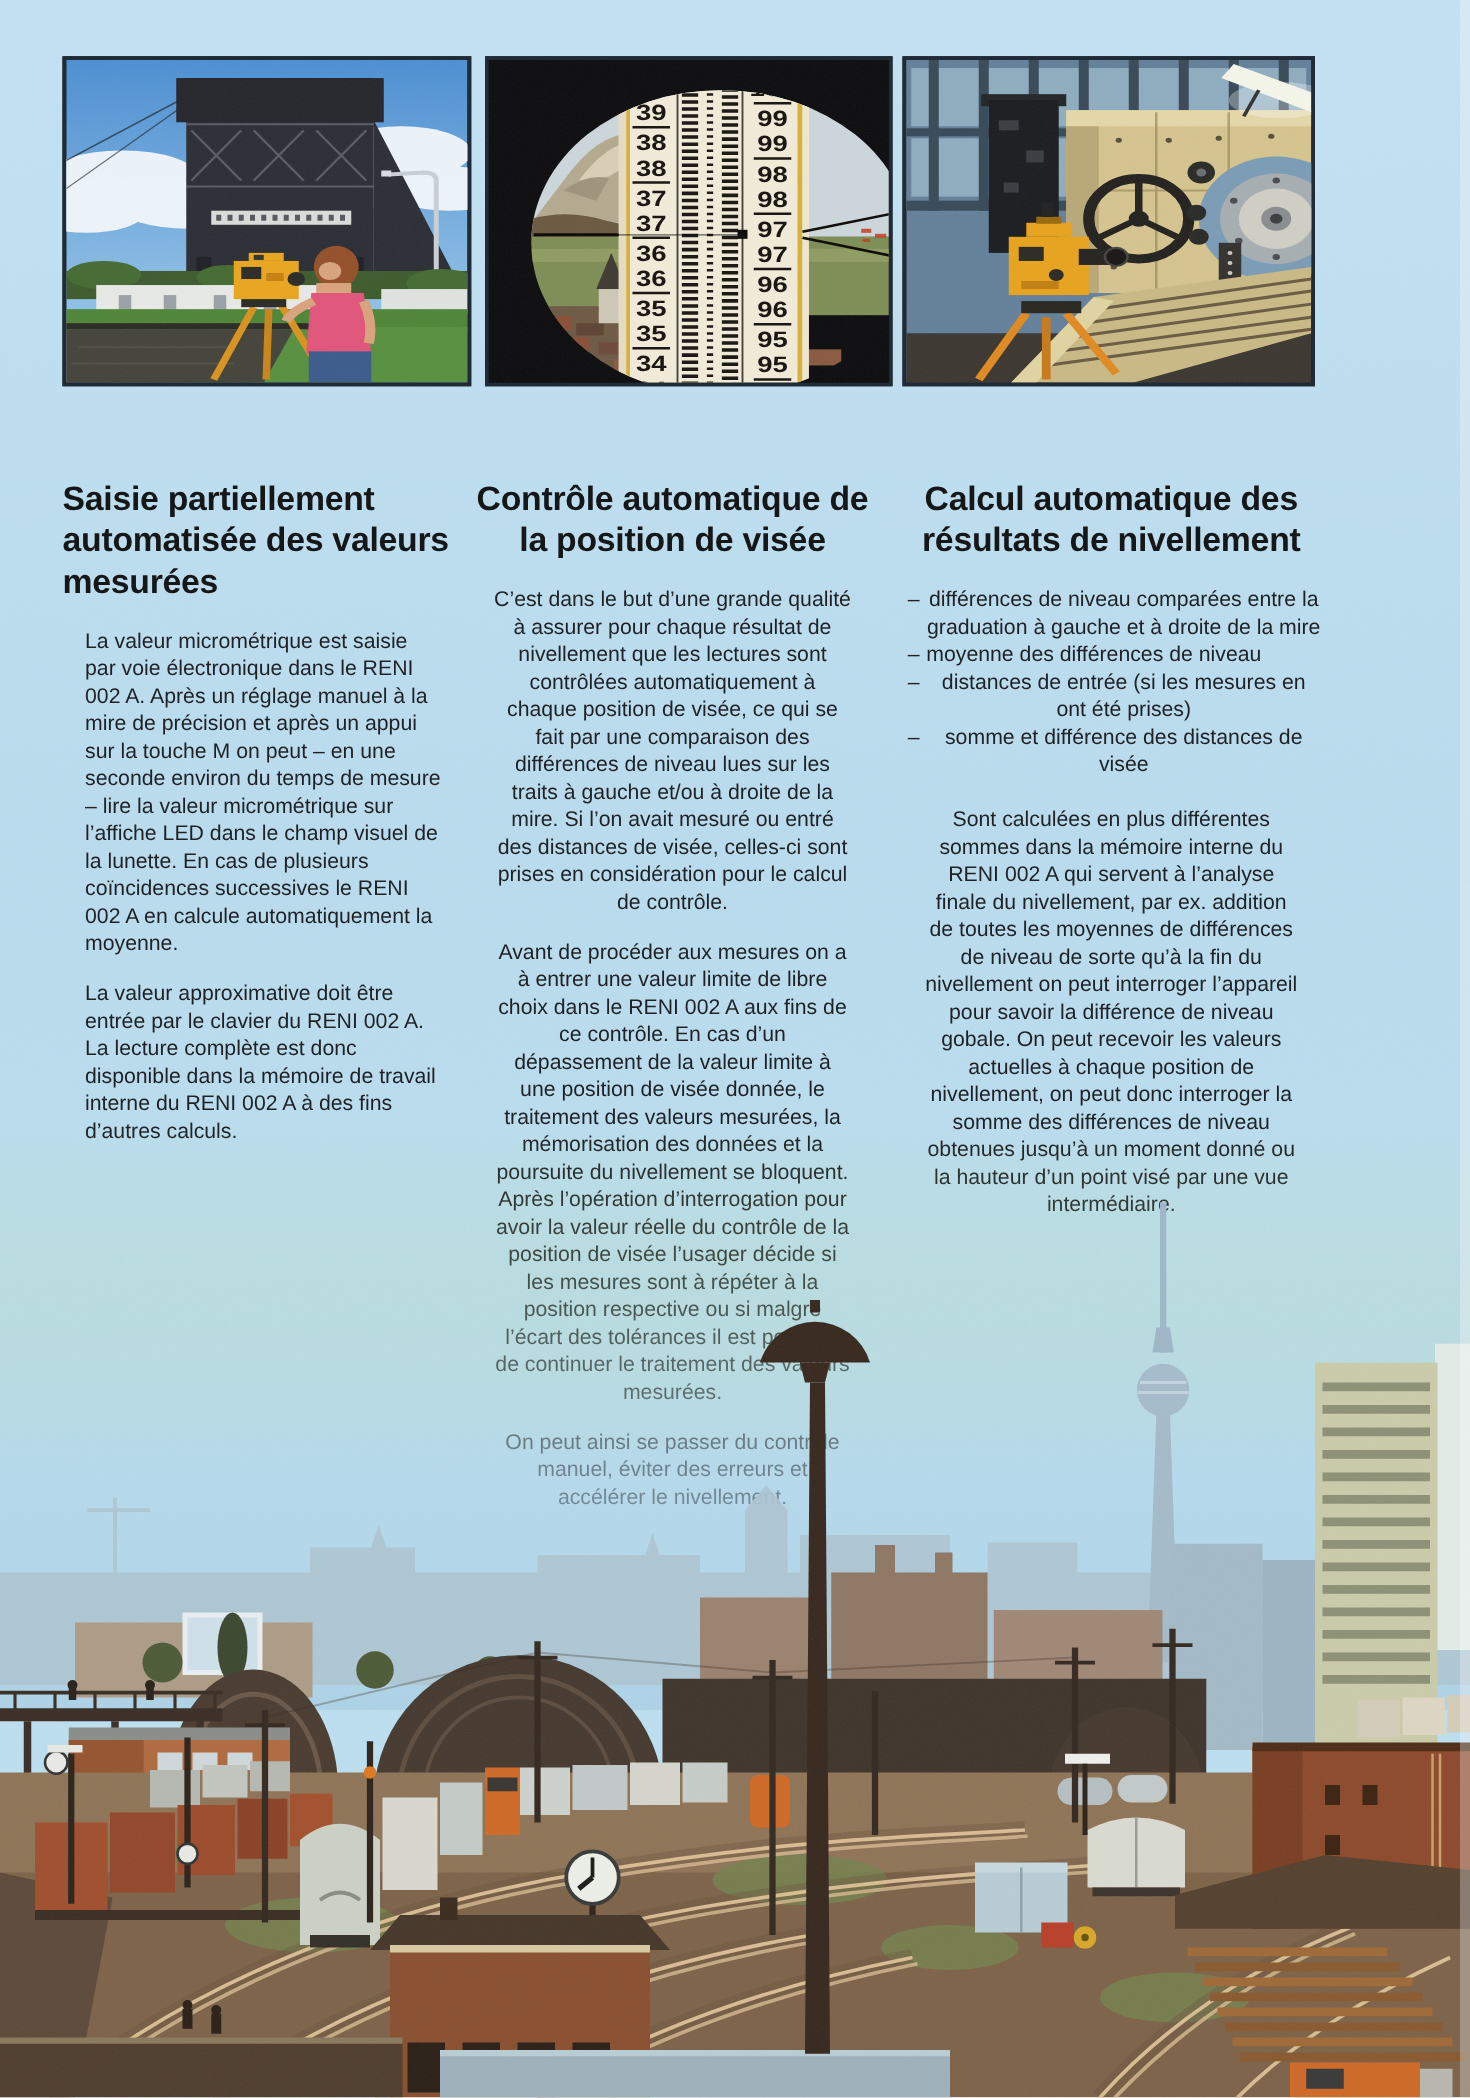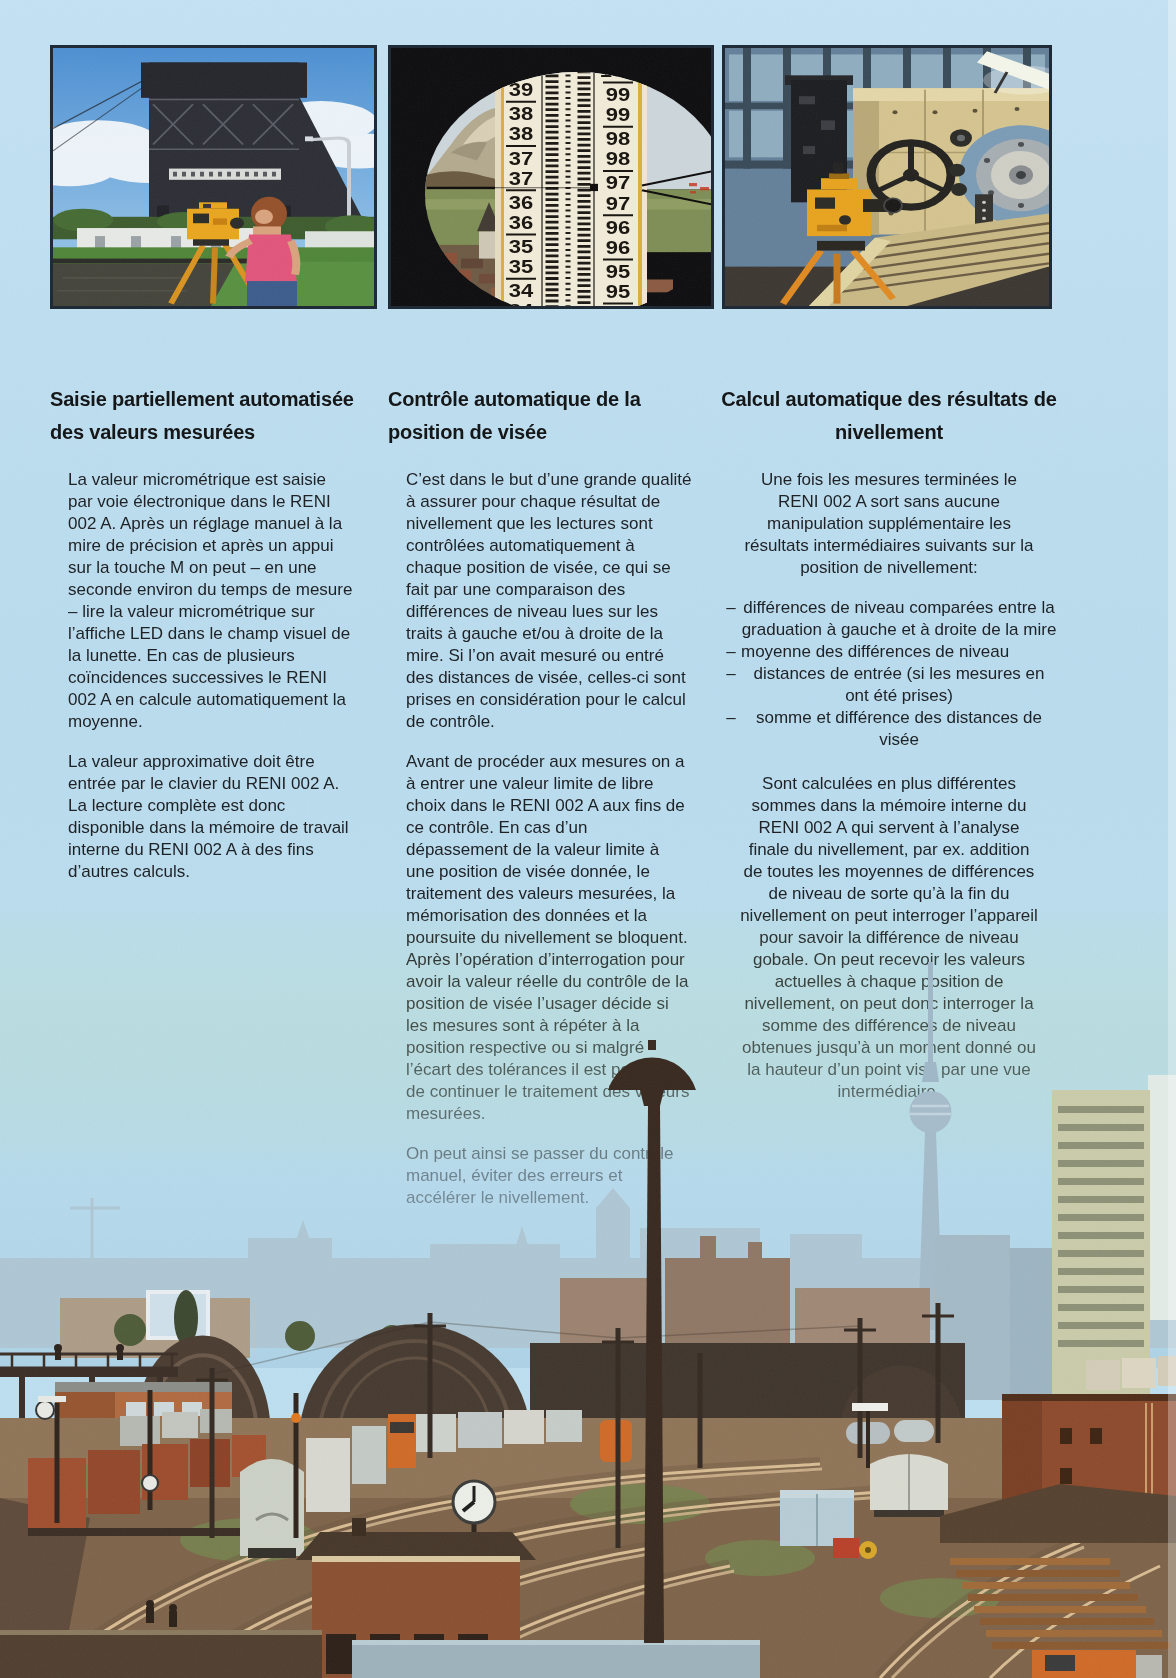--- a/index.html
+++ b/index.html
@@ -17,7 +17,7 @@
   #col1{left:50px;width:322px;}
   #col2{left:388px;width:322px;}
   #col3{left:721px;width:336px;text-align:center;}
-  .col h2{margin:0 0 20px 0;font-size:20px;line-height:33px;color:#111214;
+  .col h2{margin:0 0 20px 0;font-size:27px;line-height:33px;color:#111214;
     font-weight:bold;letter-spacing:-0.2px;}
   .col p{margin:18px;font-size:17px;line-height:22px;}
   .bullet{display:flex;font-size:17px;line-height:22px;}

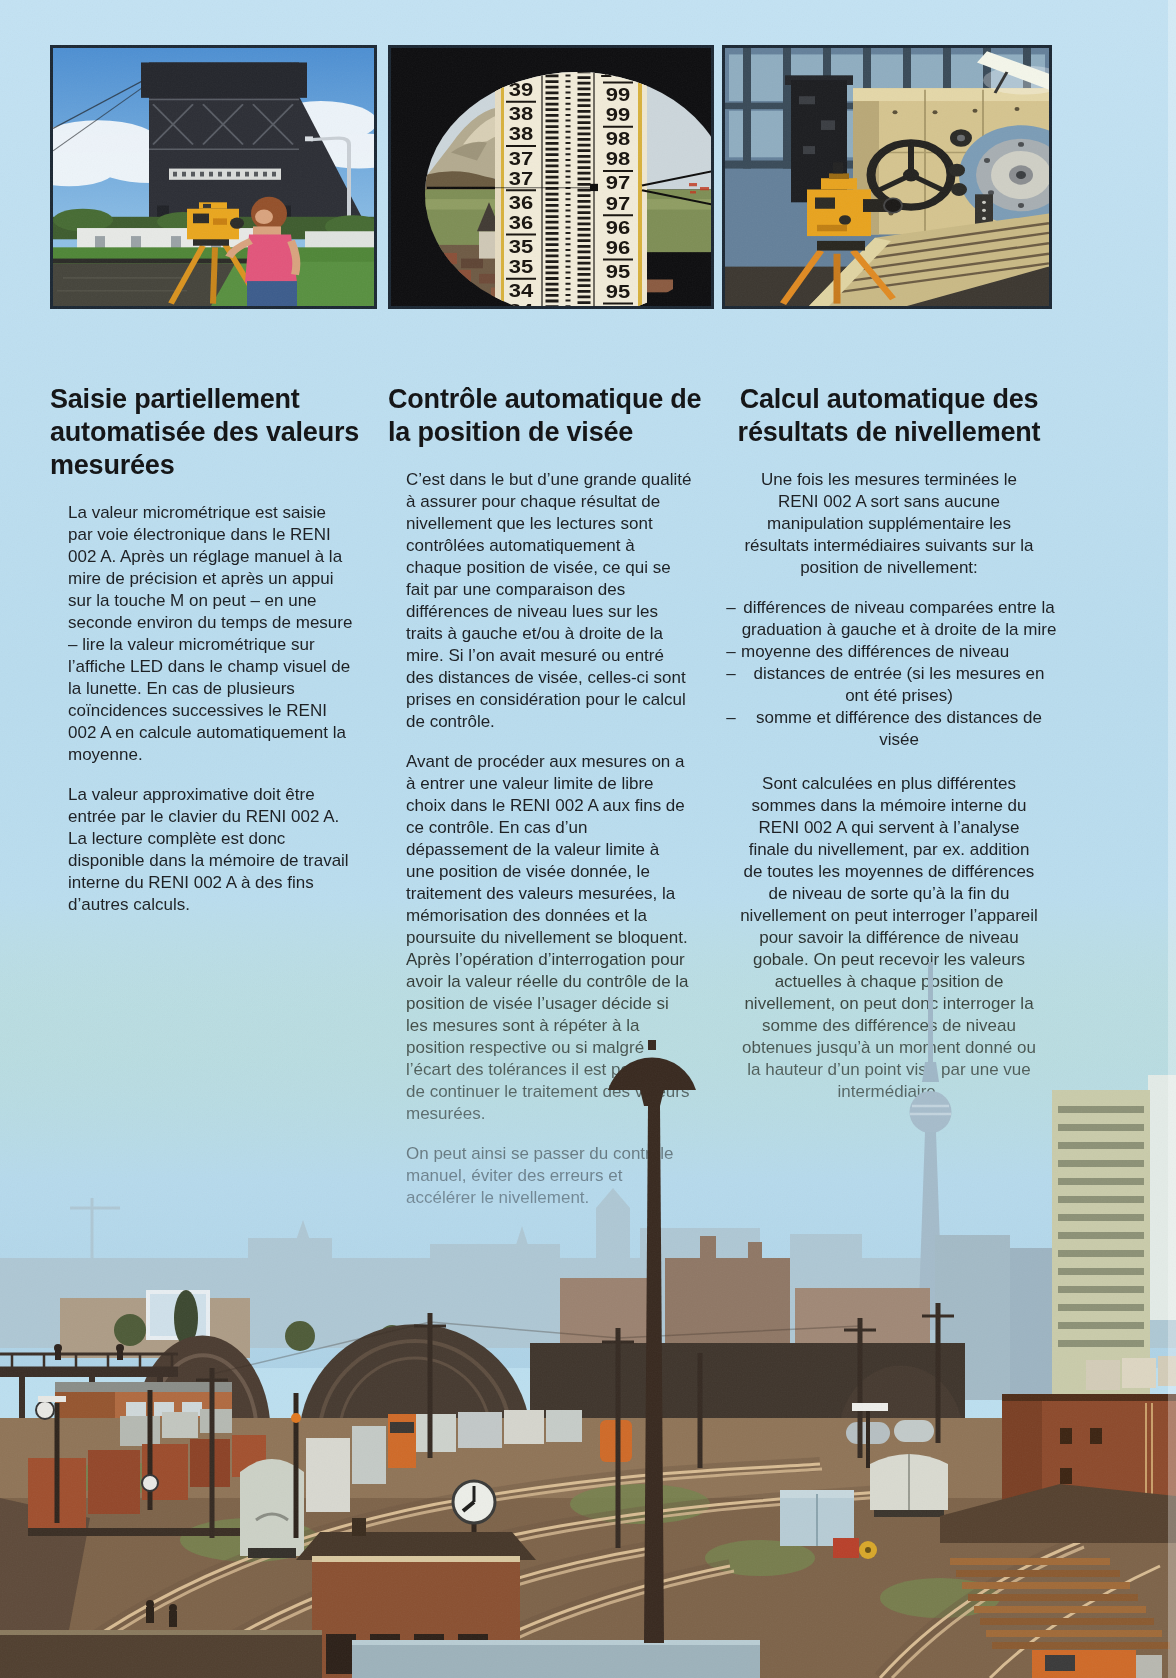--- a/index.html
+++ b/index.html
@@ -15,7 +15,7 @@
   #photo3{left:722px;width:330px;}
   .col{position:absolute;top:383px;color:#1a1d21;}
   #col1{left:50px;width:322px;}
-  #col2{left:388px;width:322px;}
+  #col2{left:377px;width:322px;text-align:center;}
   #col3{left:721px;width:336px;text-align:center;}
   .col h2{margin:0 0 20px 0;font-size:27px;line-height:33px;color:#111214;
     font-weight:bold;letter-spacing:-0.2px;}

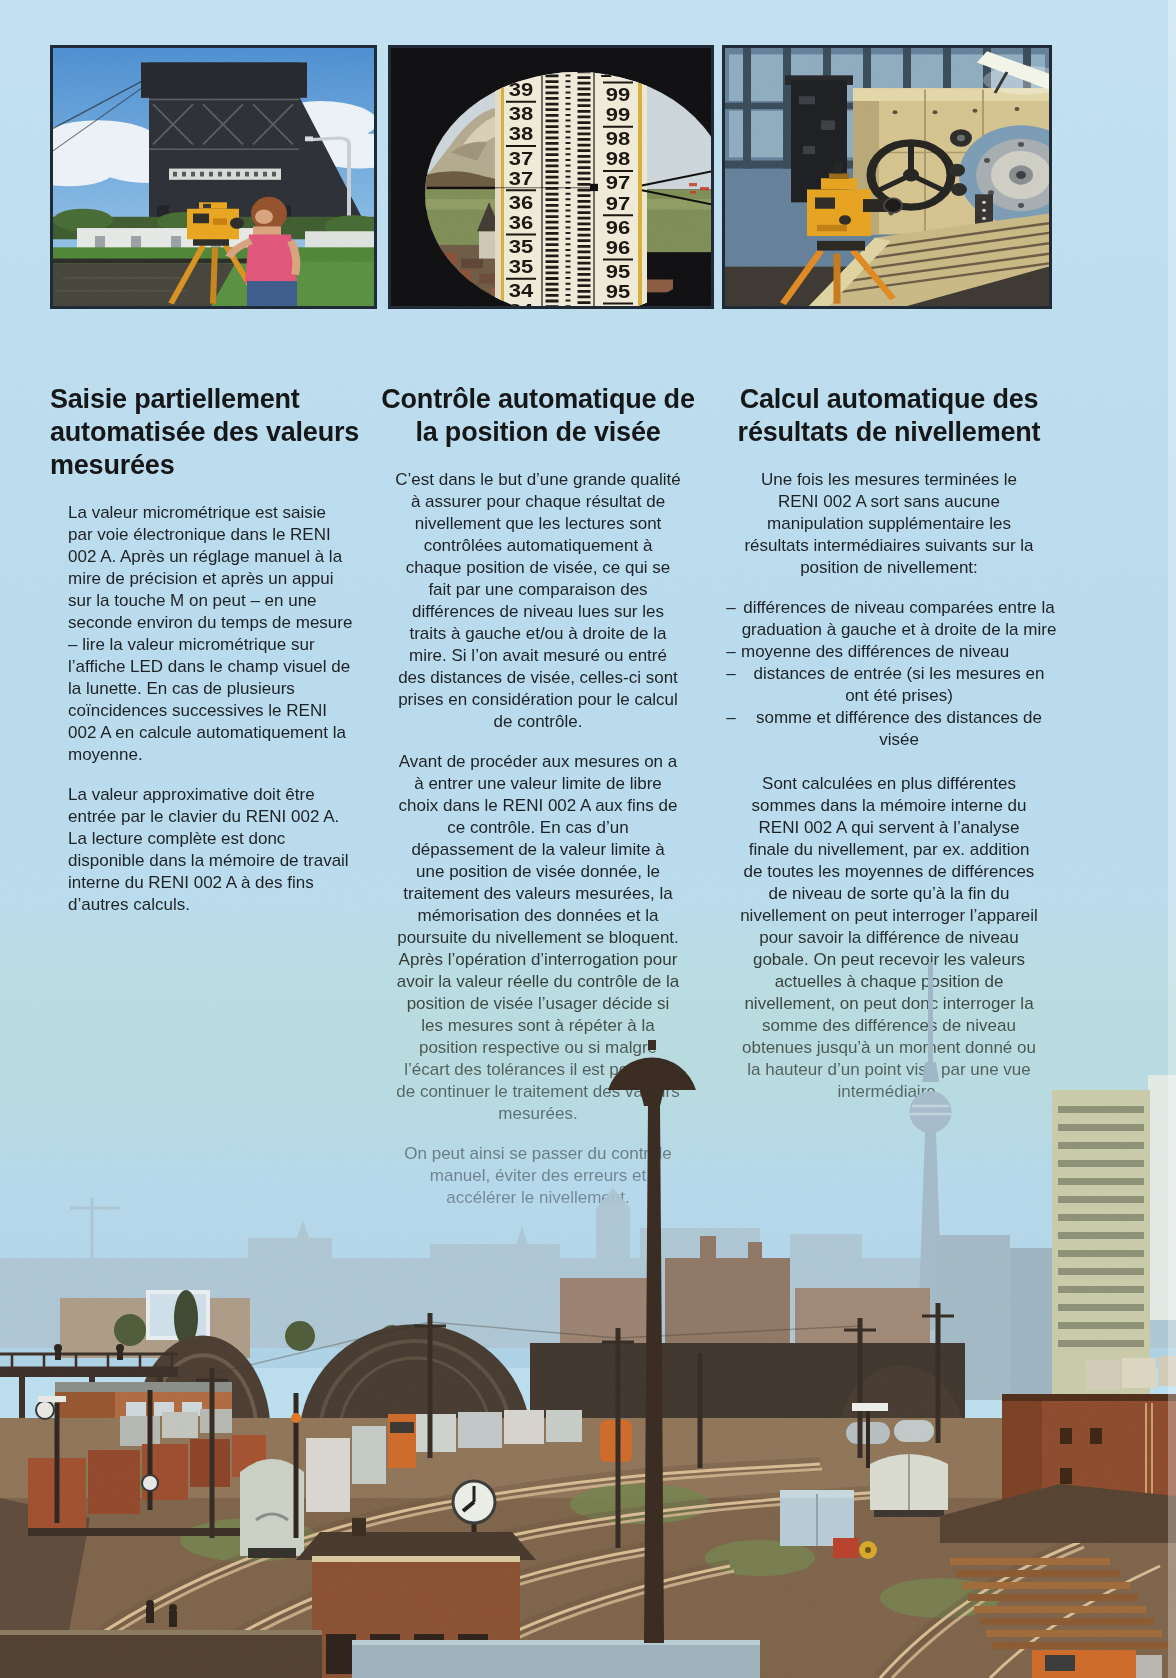--- a/index.html
+++ b/index.html
@@ -334,7 +334,6 @@
 
   <div class="col" id="col3">
     <h2>Calcul automatique des résultats de nivellement</h2>
-    <p>Une fois les mesures terminées le RENI 002 A sort sans aucune manipulation supplémentaire les résultats intermédiaires suivants sur la position de nivellement:</p>
     <div class="bullet">
       <span class="dash">–</span>
       <span>différences de niveau comparées entre la graduation à gauche et à droite de la mire</span>

